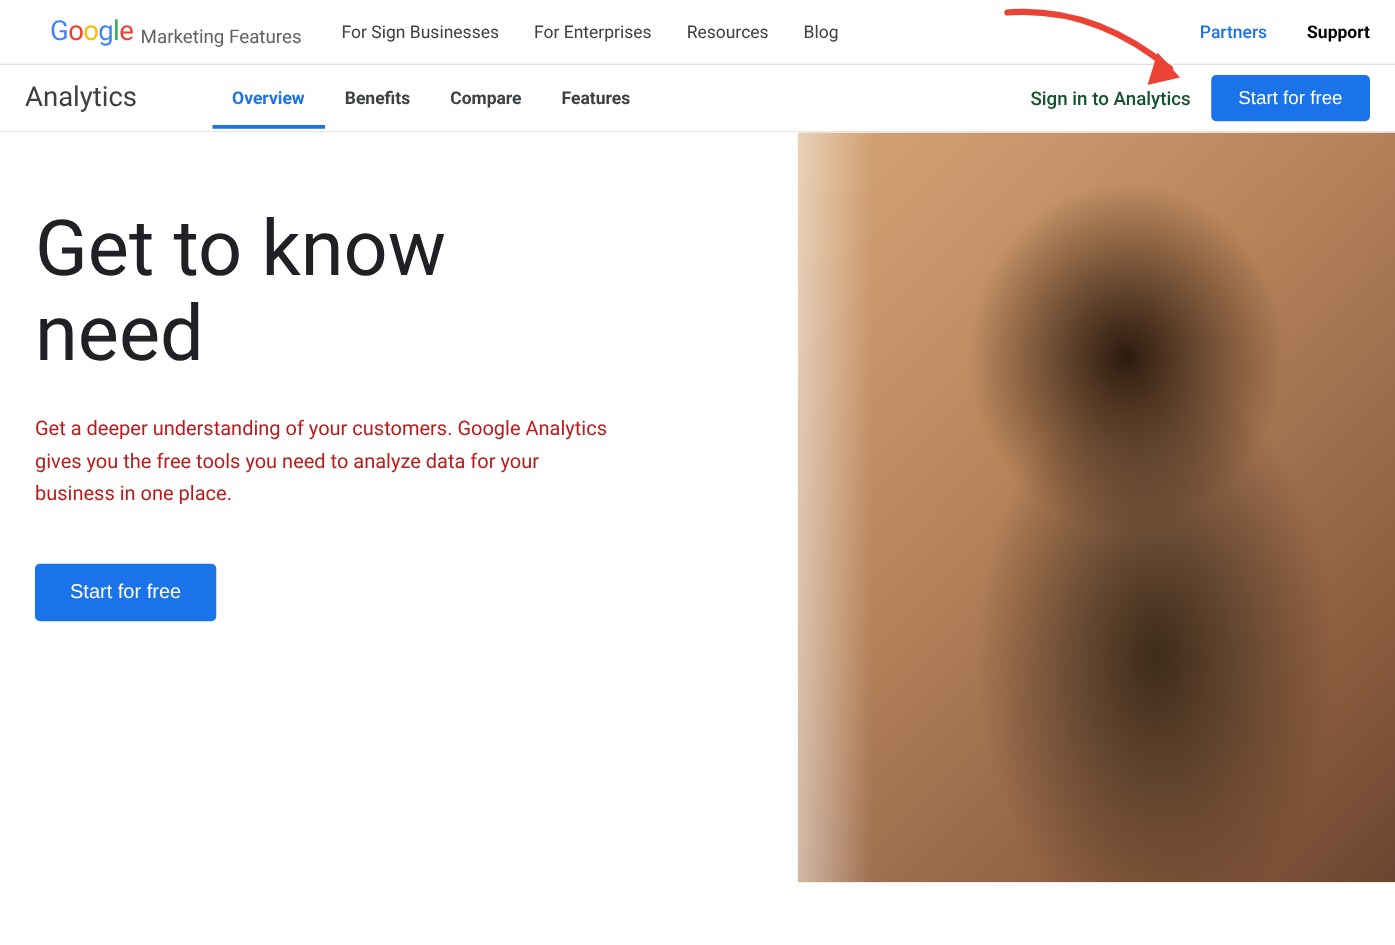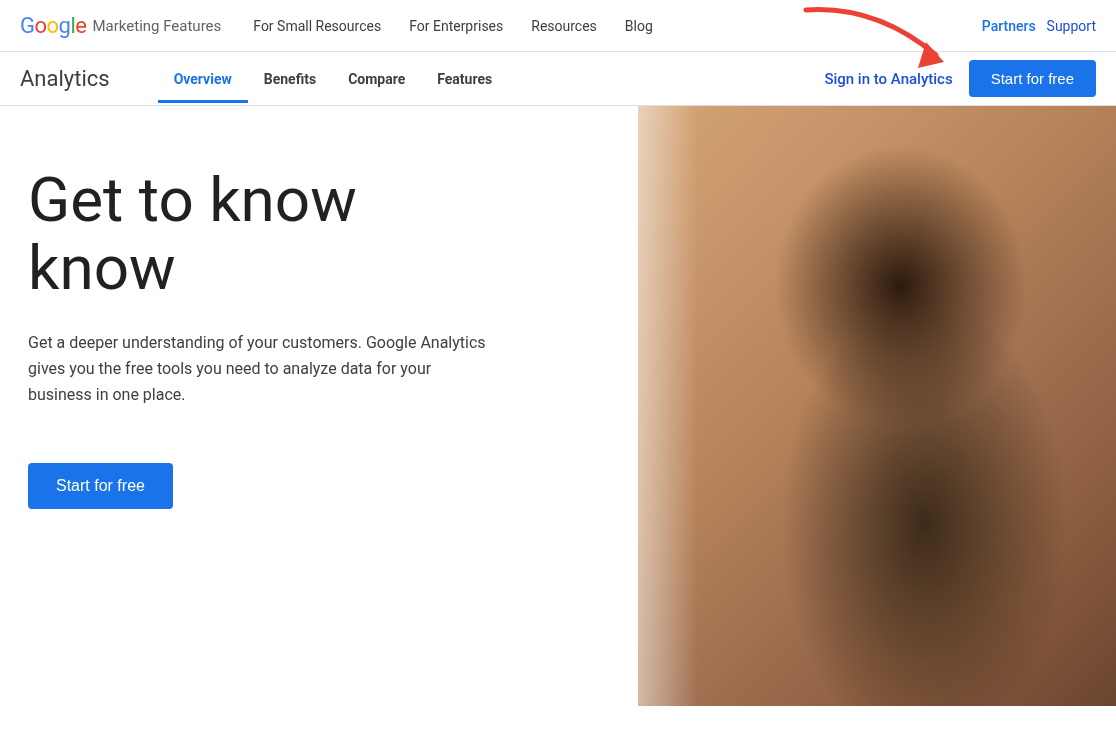--- a/index.html
+++ b/index.html
@@ -16,9 +16,10 @@
     }
     .logo {
       display: flex;
-      align-items: center;
+      align-items: flex-end;
       gap: 6px;
       margin-right: 32px;
+      margin-left: 20px;
     }
     .google-logo {
       font-size: 22px;

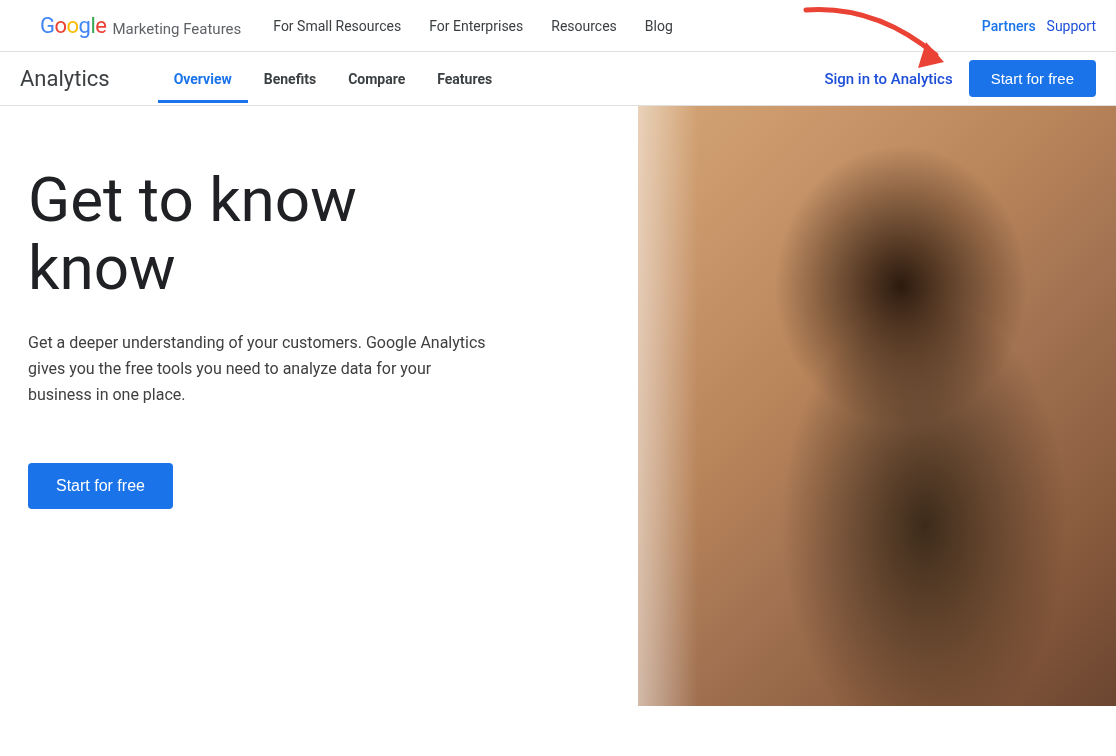--- a/index.html
+++ b/index.html
@@ -218,7 +218,7 @@
     <span class="logo-product">Marketing Features</span>
   </div>
   <div class="top-nav-links">
-    <a href="#" class="top-nav-link">For Small Resources</a>
+    <a href="#" class="top-nav-link">For Sign Businesses</a>
     <a href="#" class="top-nav-link">For Enterprises</a>
     <a href="#" class="top-nav-link">Resources</a>
     <a href="#" class="top-nav-link">Blog</a>

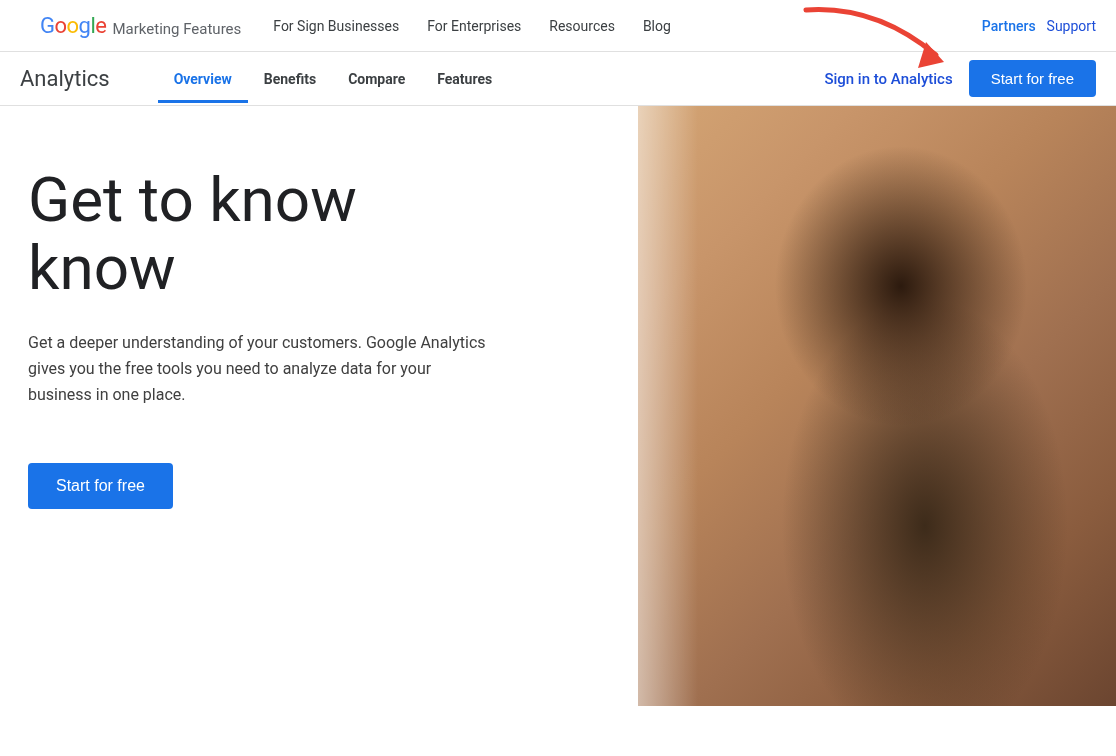--- a/index.html
+++ b/index.html
@@ -50,7 +50,7 @@
     .top-nav-right {
       display: flex;
       align-items: center;
-      gap: 11px;
+      gap: 32px;
     }
     .top-nav-right a {
       font-size: 14px;

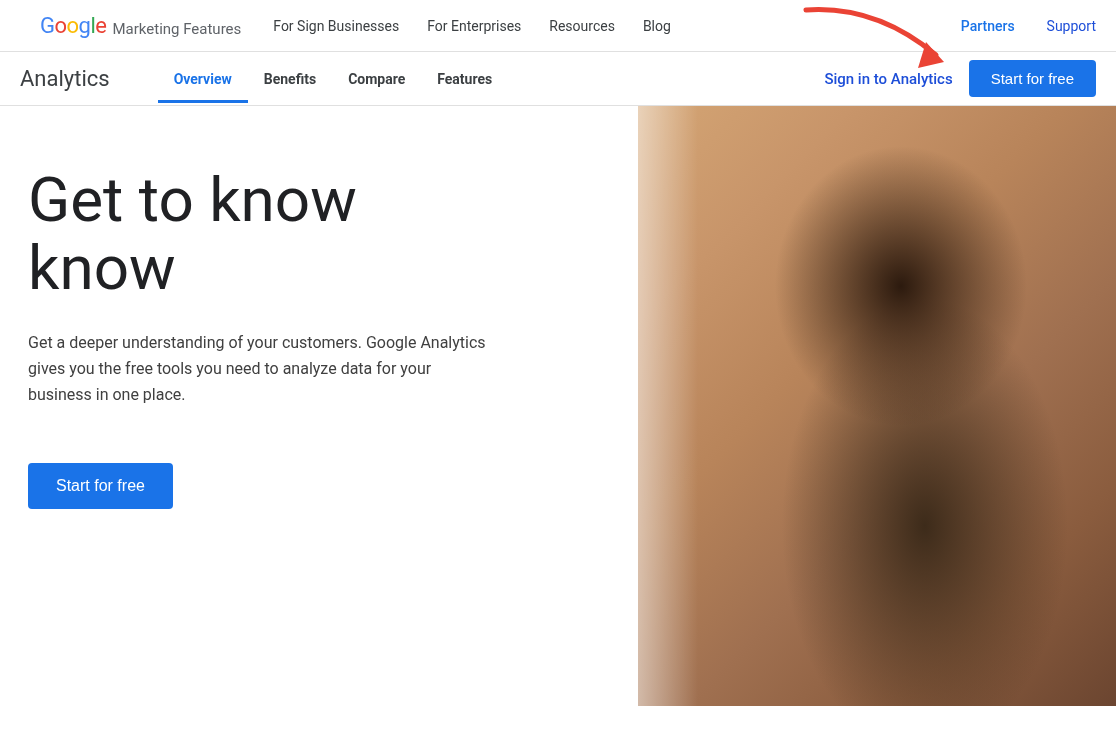--- a/index.html
+++ b/index.html
@@ -58,7 +58,7 @@
       white-space: nowrap;
     }
     .partners-link { color: #1a73e8; font-weight: 500; }
-    .support-link { color: #1d4ed8; font-weight: 400; }
+    .support-link { color: #000000; font-weight: 700; }
 
     
     .sub-nav {

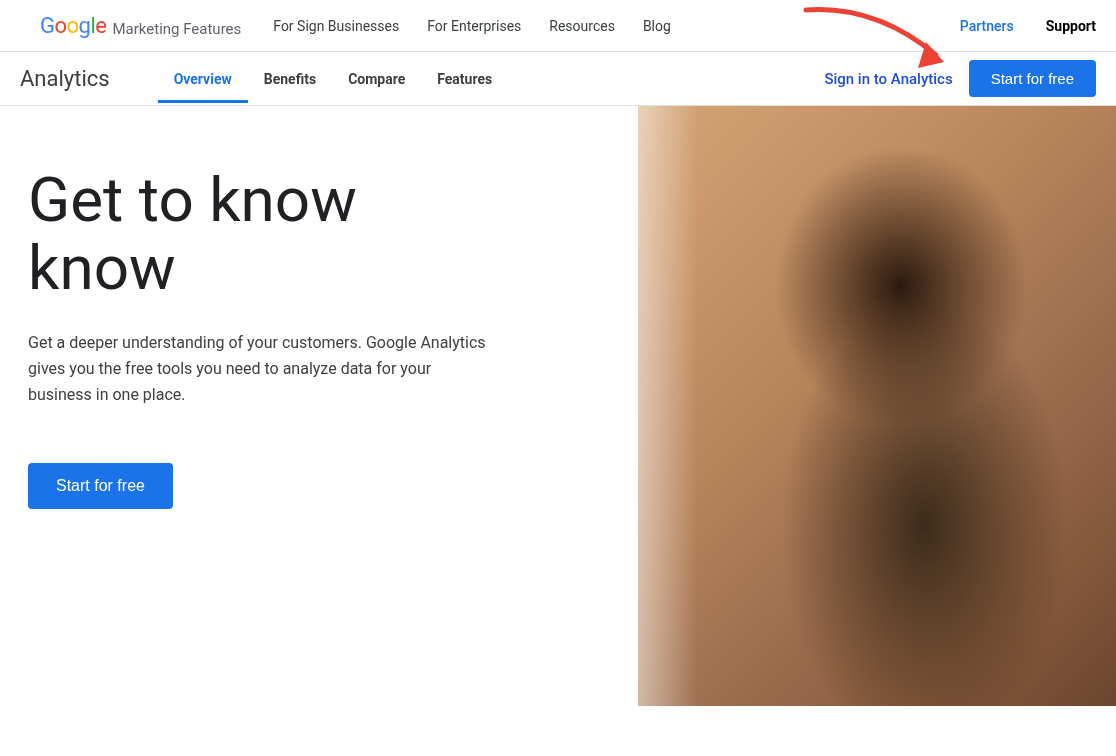--- a/index.html
+++ b/index.html
@@ -69,6 +69,7 @@
       border-bottom: 1px solid #e0e0e0;
       background: #fff;
       position: relative;
+      gap: 12px;
     }
     .sub-nav-product {
       font-size: 22px;

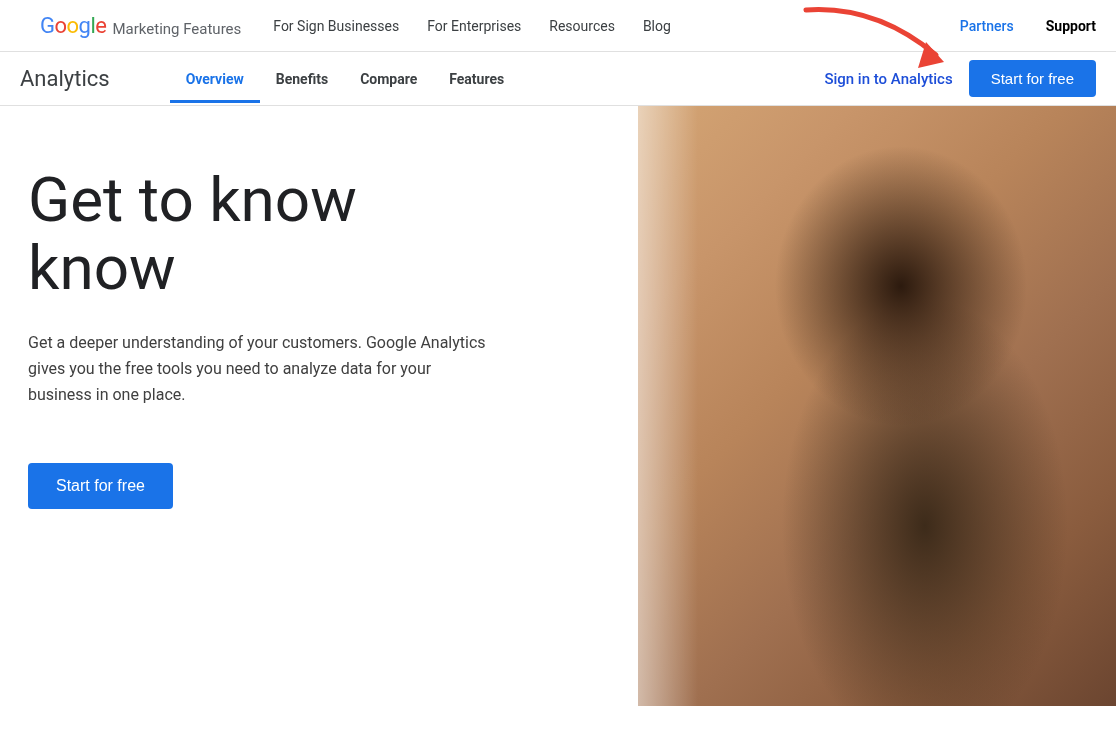--- a/index.html
+++ b/index.html
@@ -111,7 +111,7 @@
     }
     .sign-in-link {
       font-size: 15px;
-      color: #1d4ed8;
+      color: #14532d;
       text-decoration: none;
       font-weight: 500;
     }

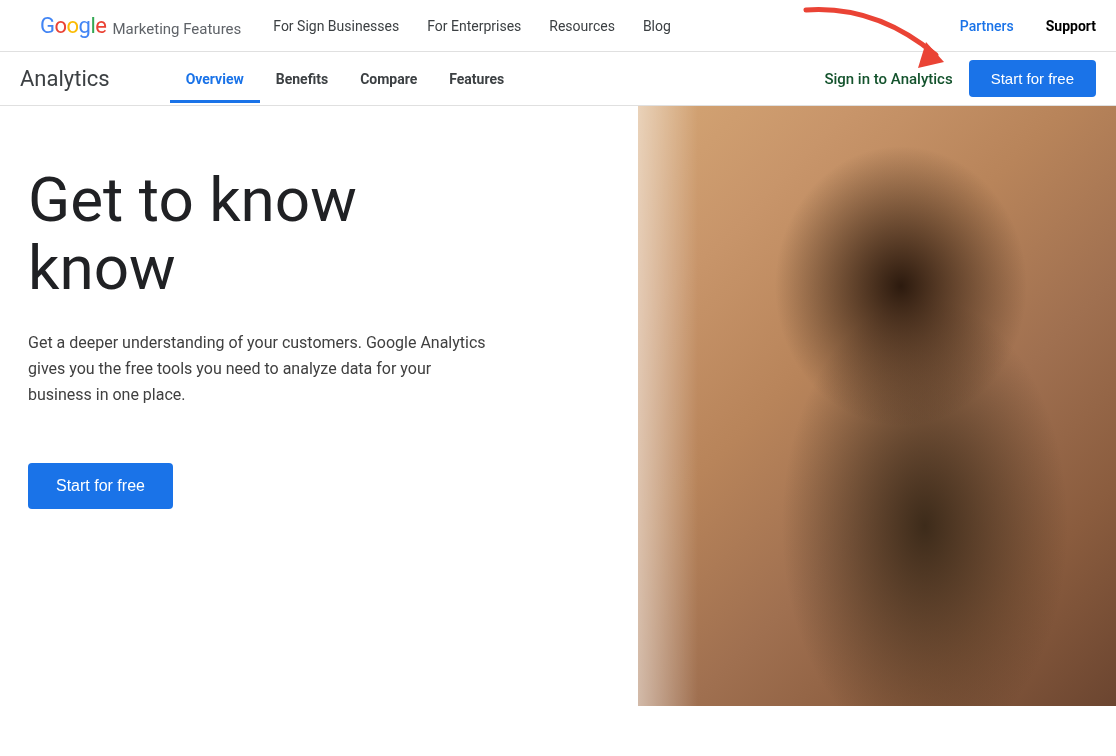--- a/index.html
+++ b/index.html
@@ -255,7 +255,7 @@
   <div class="hero-content">
     <h1 class="hero-heading">
       <span>Get to know</span><br>
-      <span>know</span><br>
+      <span>need</span><br>
     </h1>
     <p class="hero-desc">Get a deeper understanding of your customers. Google Analytics gives you the free tools you need to analyze data for your business in one place.</p>
     <button class="hero-btn">Start for free</button>

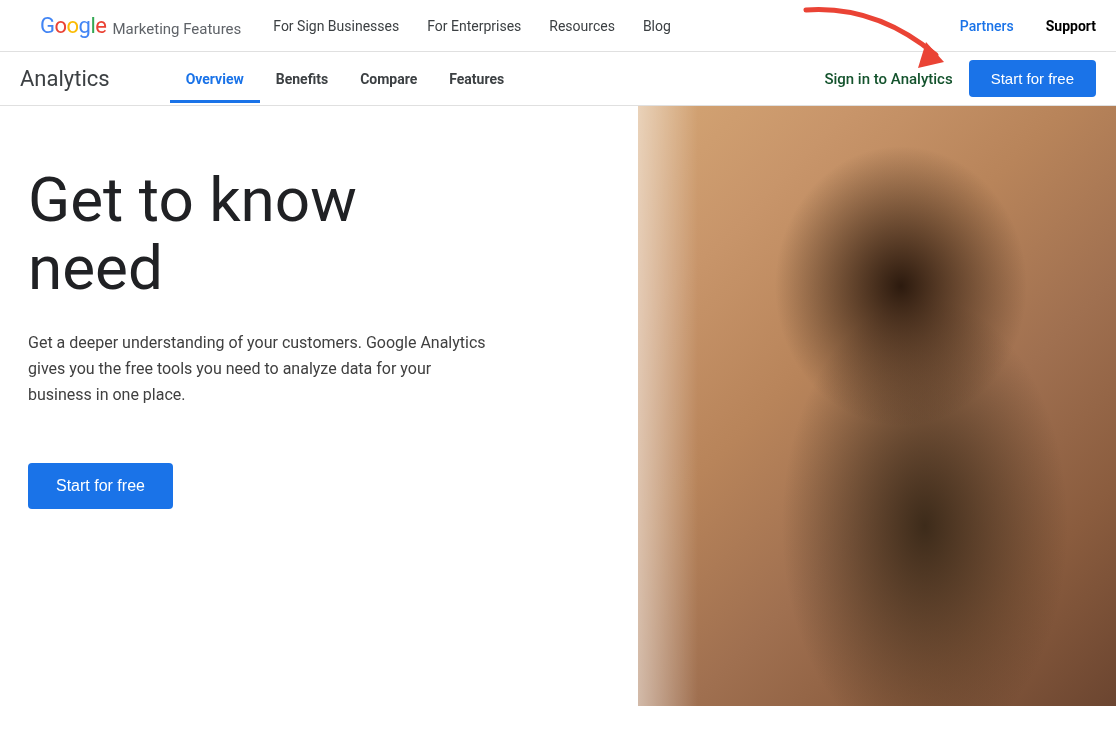--- a/index.html
+++ b/index.html
@@ -164,10 +164,10 @@
     }
     .hero-desc {
       font-size: 16px;
-      color: #404040;
+      color: #b91c1c;
       line-height: 1.6;
       max-width: 460px;
-      margin-bottom: 56px;
+      margin-bottom: 44px;
     }
     .hero-btn {
       background: #1a73e8;

